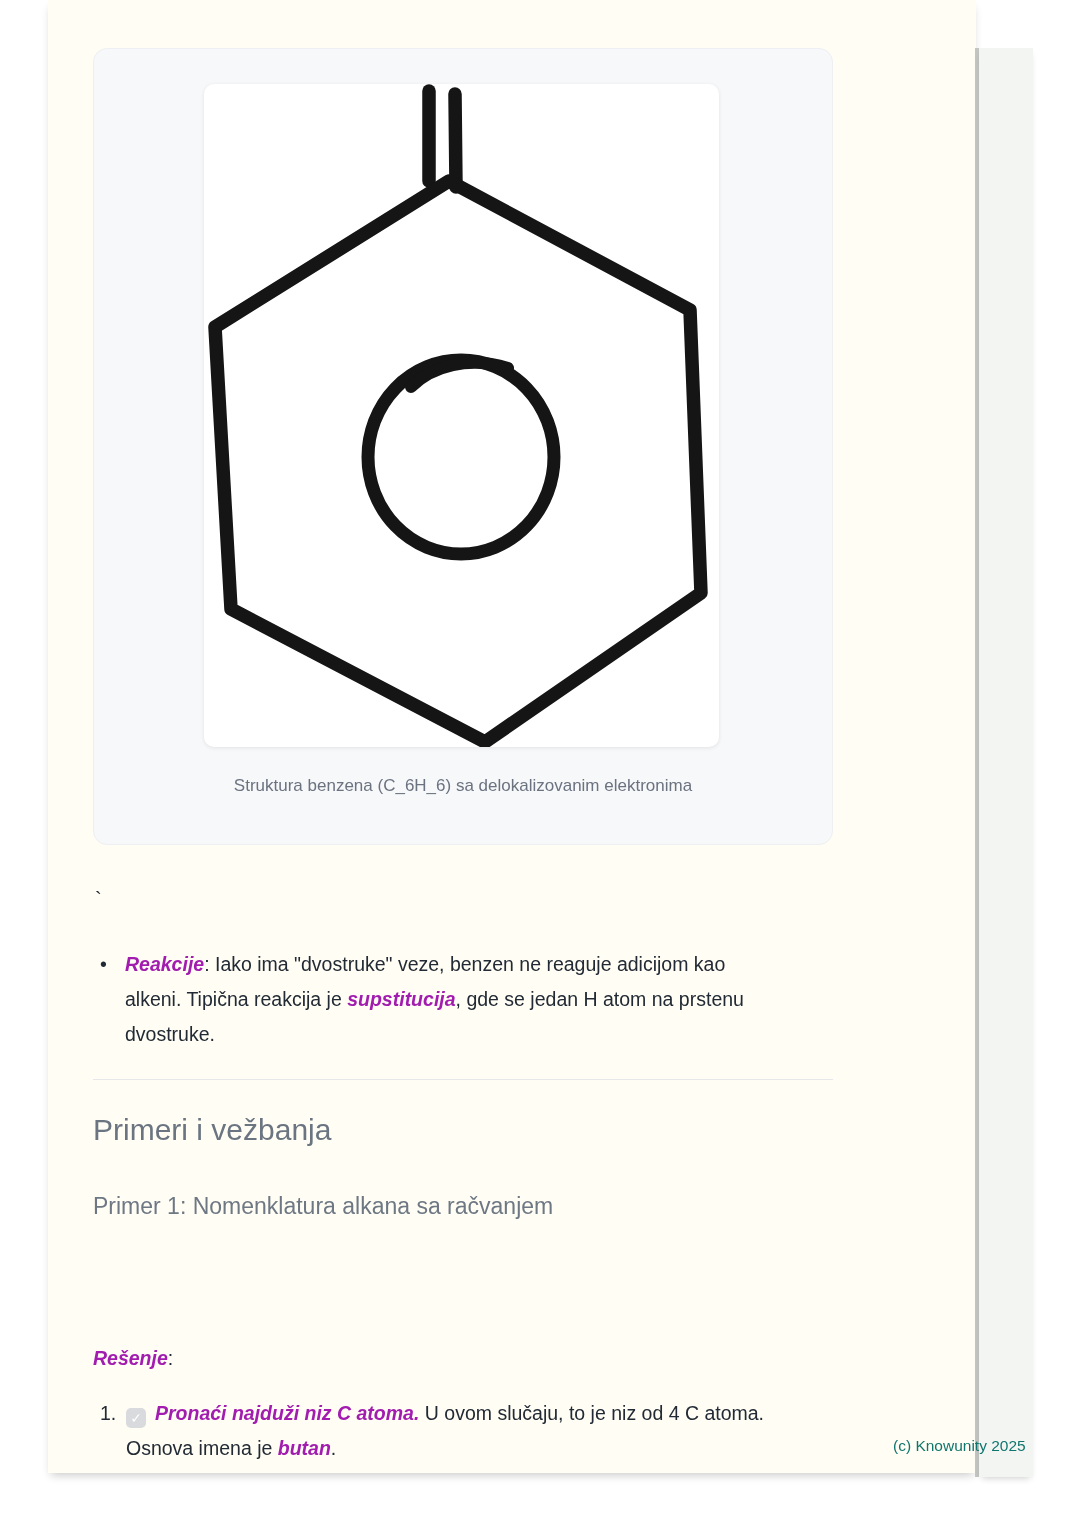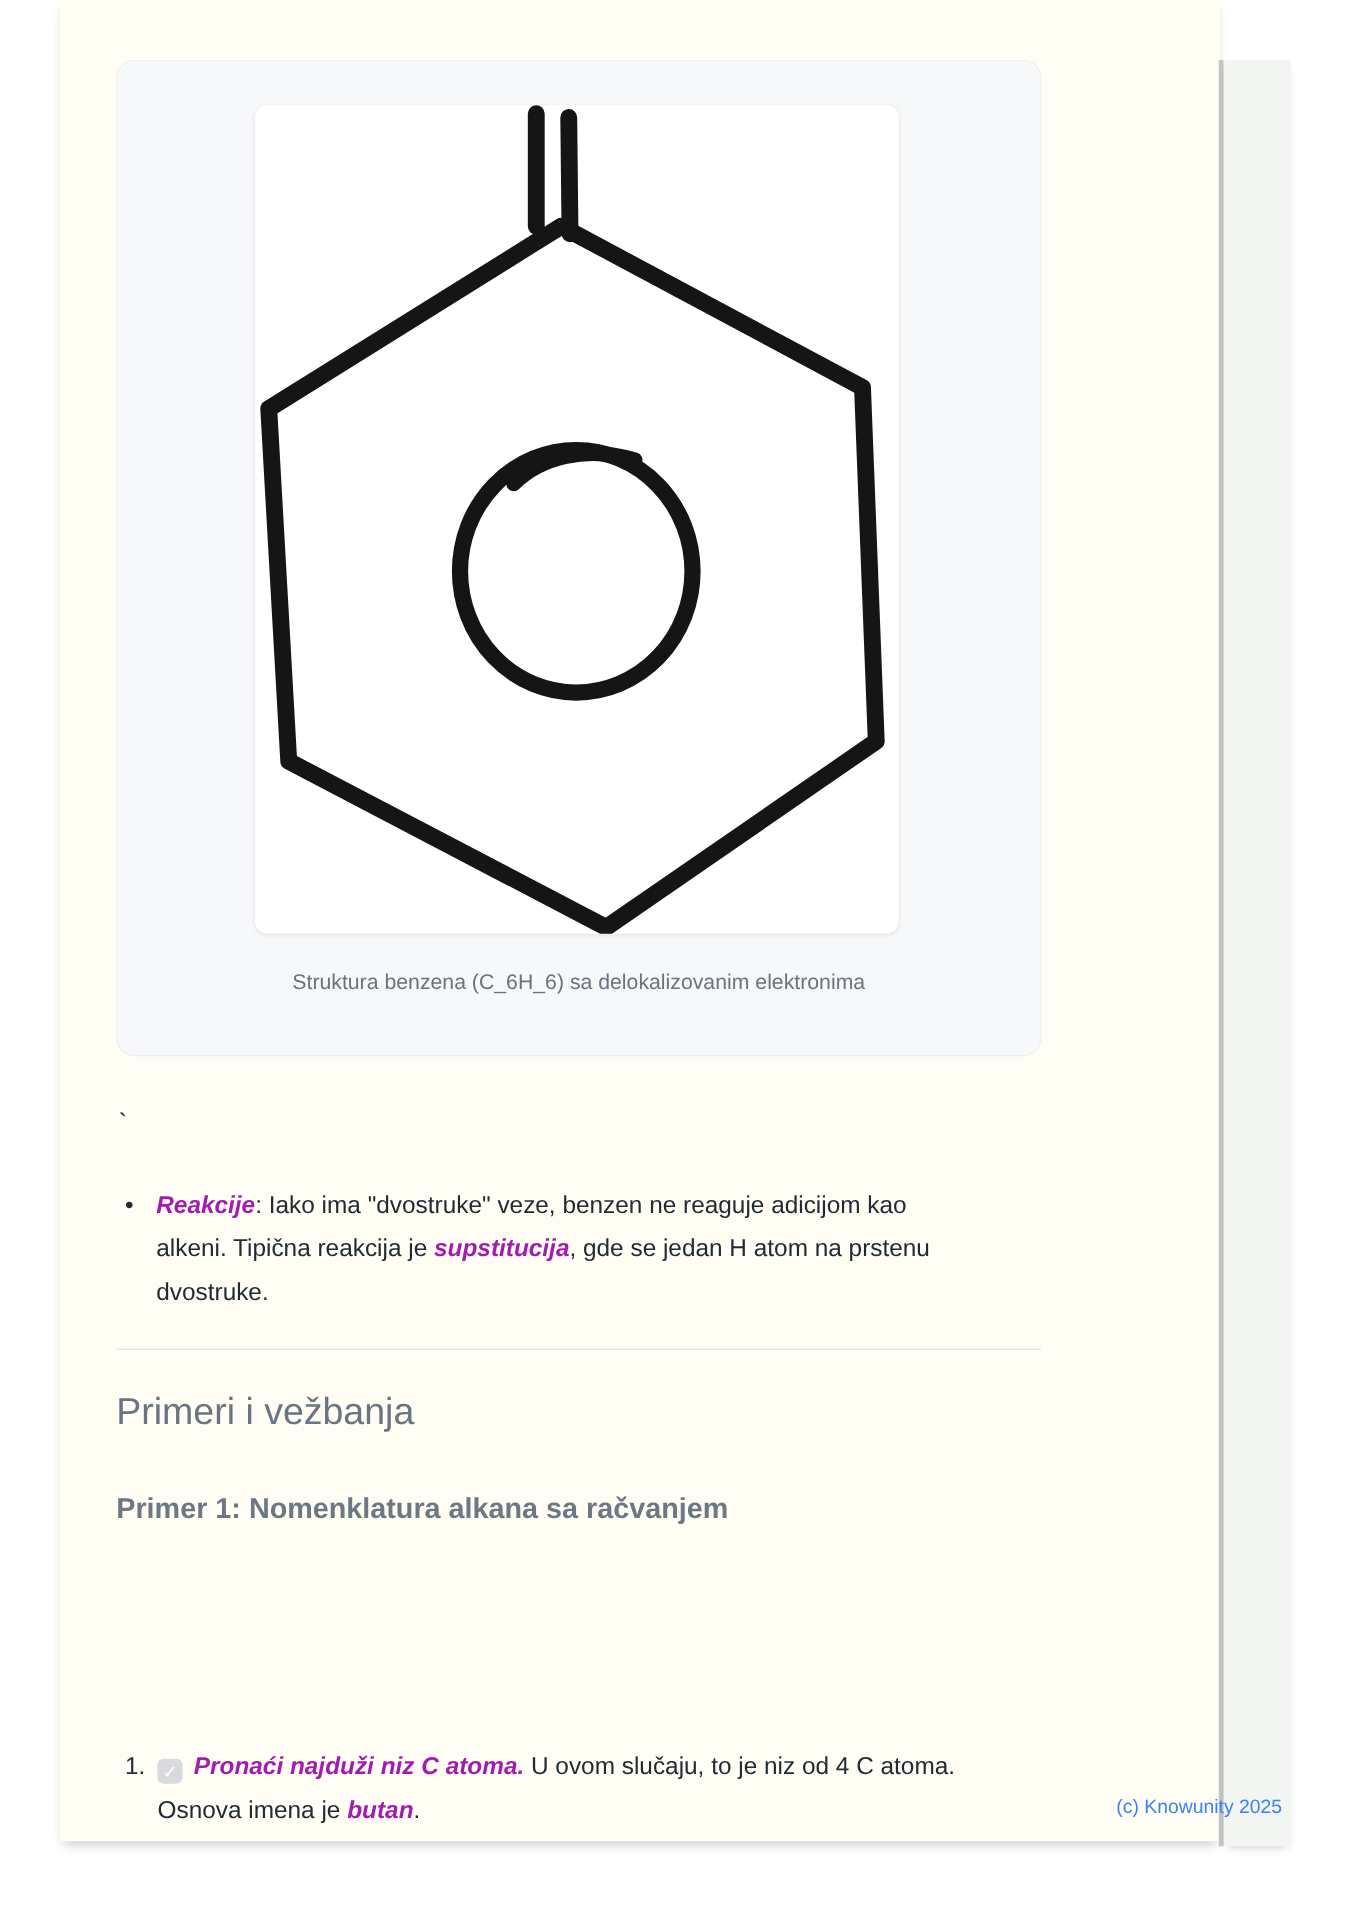--- a/index.html
+++ b/index.html
@@ -31,7 +31,7 @@
   .rule { position:absolute; left:0; top:1079px; width:740px; border:none; border-top:1px solid #e5e7ea; }
 
   .h2 { position:absolute; left:0; top:1113px; font-size:30px; font-weight:normal; color:#6b7582; }
-  .h3 { position:absolute; left:0; top:1193px; font-size:23px; font-weight:700; color:#6e7884; }
+  .h3 { position:absolute; left:0; top:1193px; font-size:23px; font-weight:400; color:#6e7884; }
 
   .task-par { position:absolute; left:0; top:1247px; width:740px; text-align:justify; }
   .formula-seg { white-space:nowrap; }

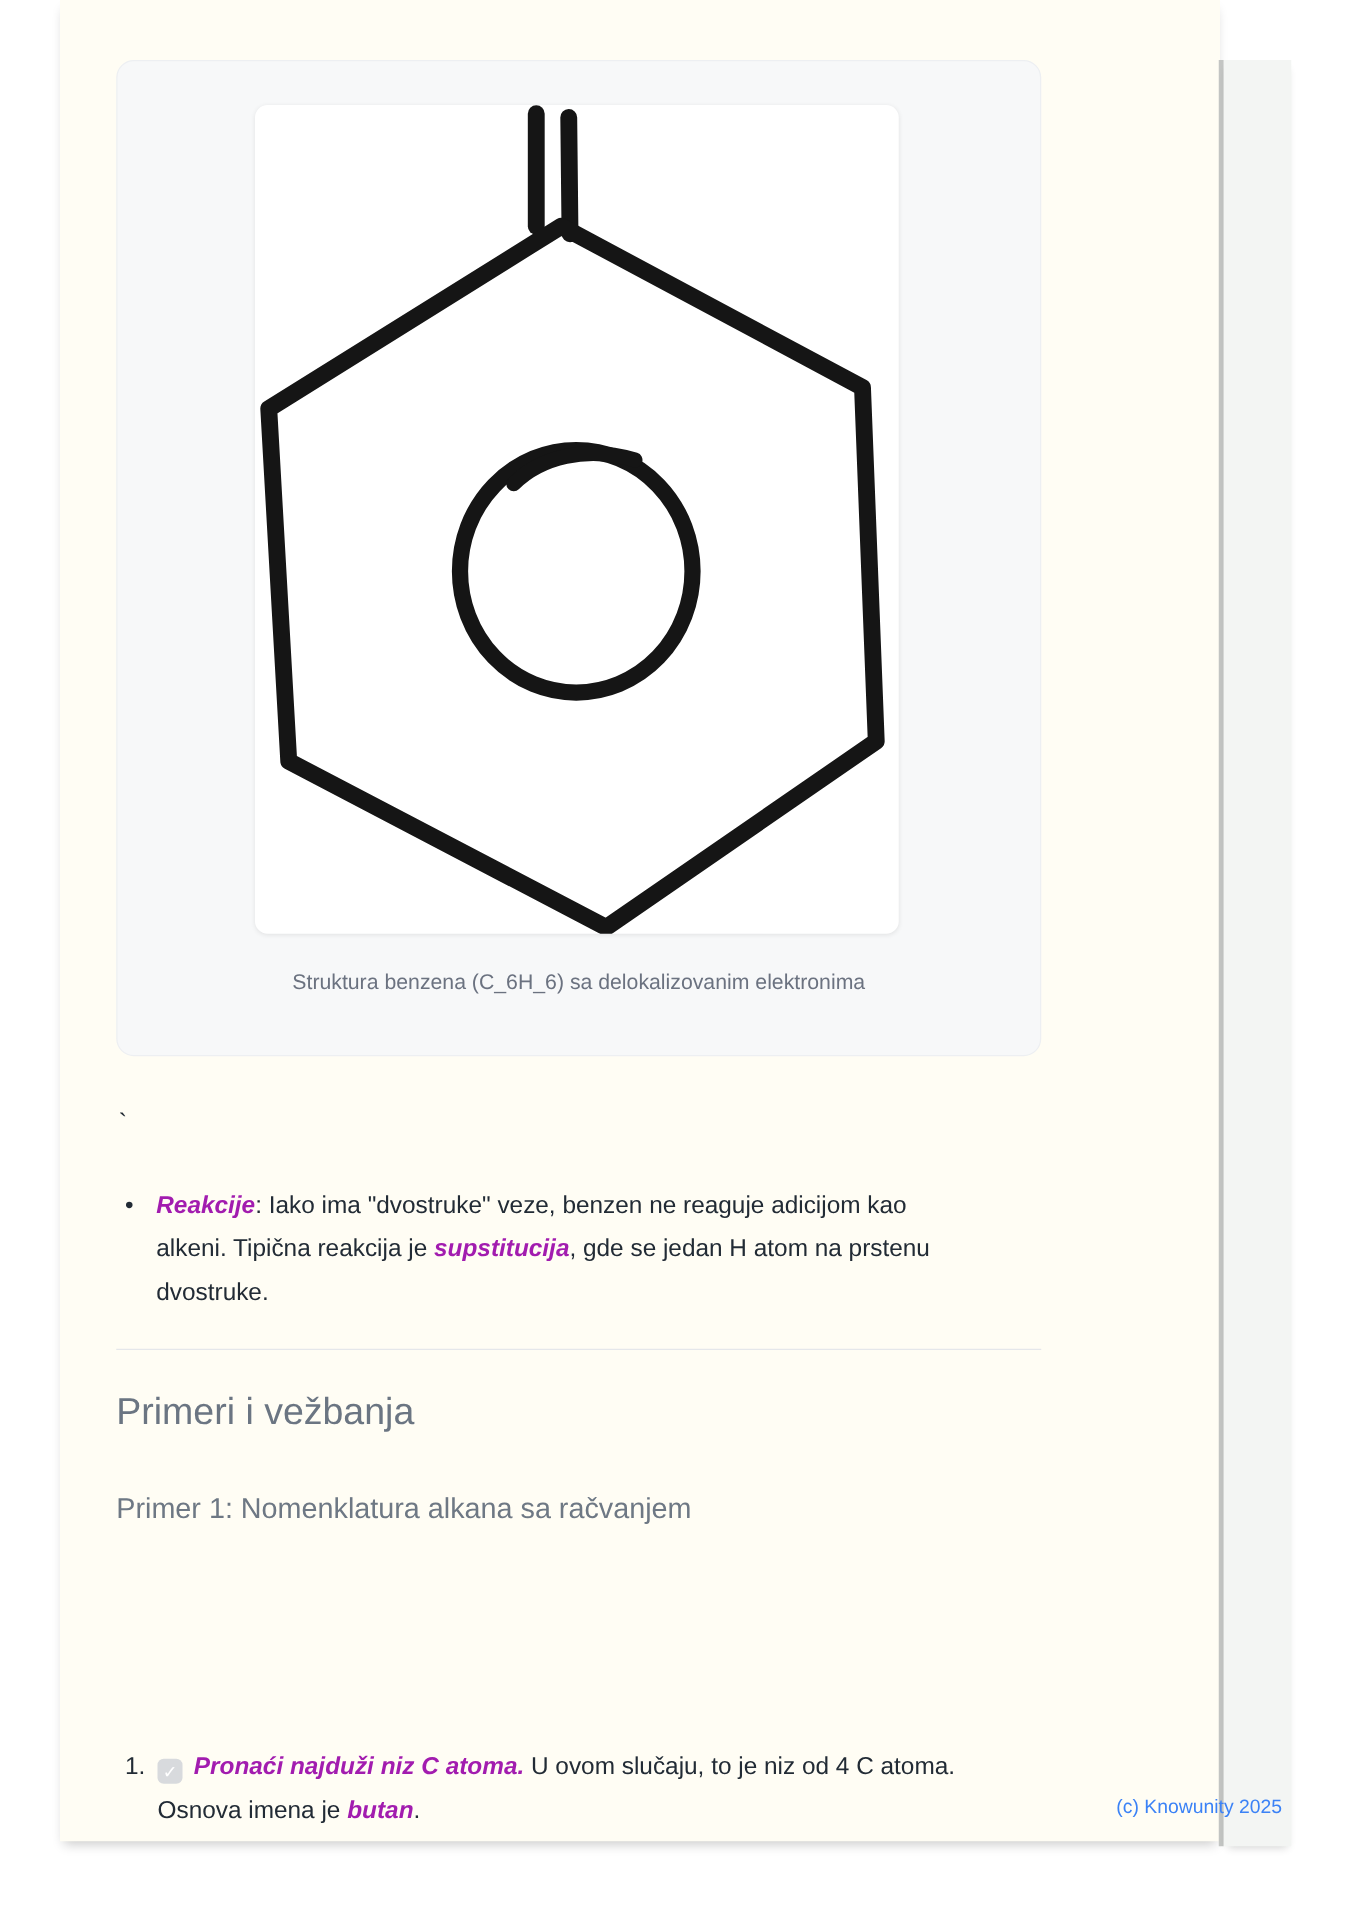--- a/index.html
+++ b/index.html
@@ -88,6 +88,9 @@
     <div class="h3">Primer 1: Nomenklatura alkana sa račvanjem</div>
 
 
+    <p class="solution-par body-text">
+      <span class="b">Rešenje</span><span>:</span>
+    </p>
 
     <div class="step-item body-text">
       <span class="step-num">1.</span>

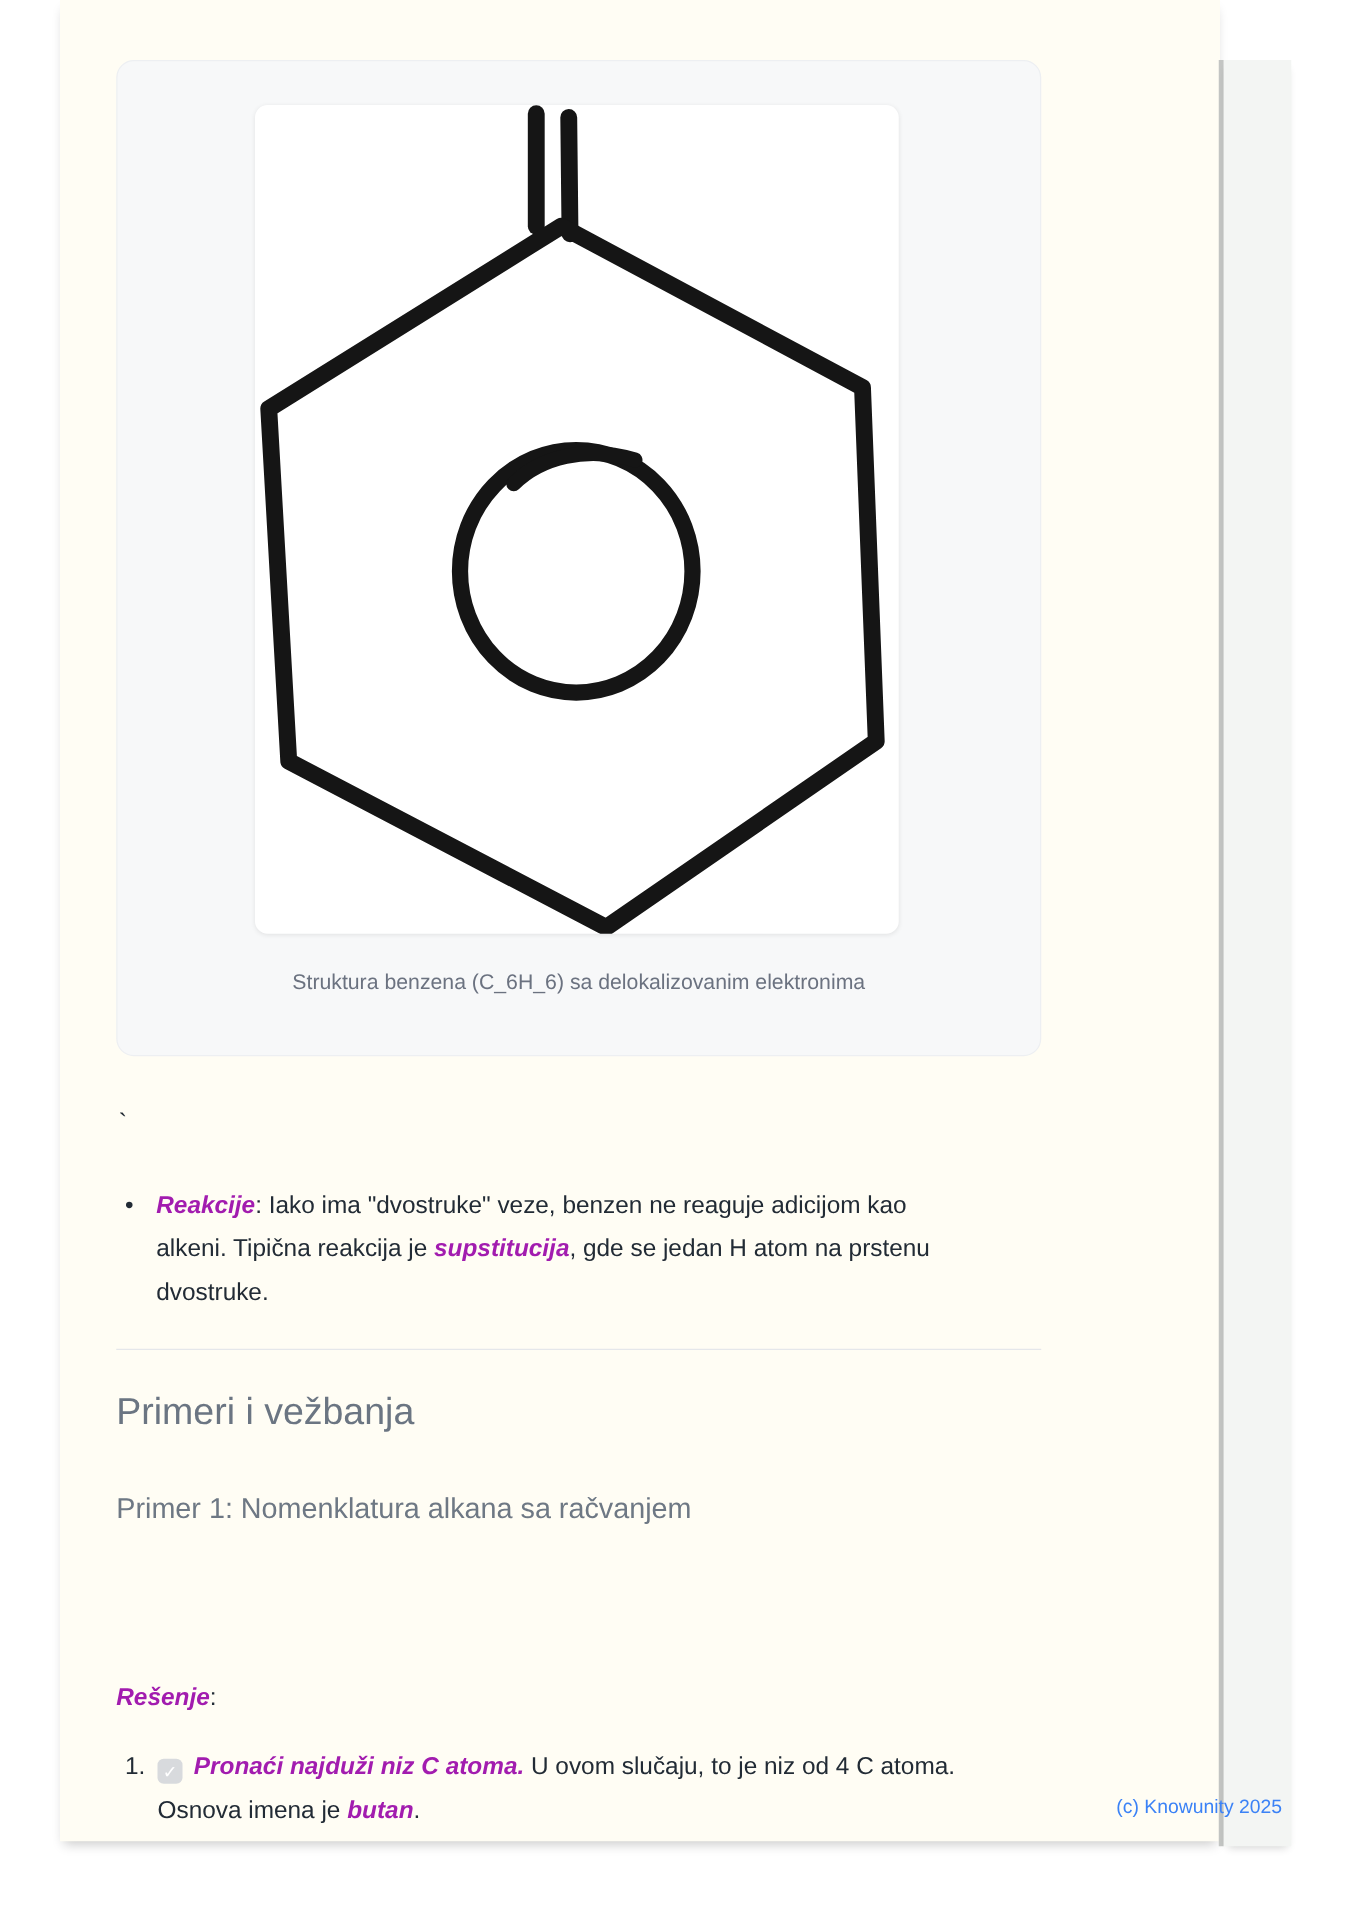--- a/index.html
+++ b/index.html
@@ -49,7 +49,7 @@
   .scroll-thumb { position:absolute; left:975px; top:48px; width:4px; height:1429px; background:#c3c5c3; }
   .side-panel { position:absolute; left:979px; top:48px; width:54px; height:1429px;
                 background:#f3f5f3; box-shadow:0 4px 7px -3px rgba(0,0,0,.2); }
-  .watermark { position:absolute; left:893px; top:1437px; font-size:15.5px; color:#3b82f6; z-index:5; }
+  .watermark { position:absolute; left:893px; top:1437px; font-size:15.5px; color:#0f766e; z-index:5; }
 </style>
 </head>
 <body>

